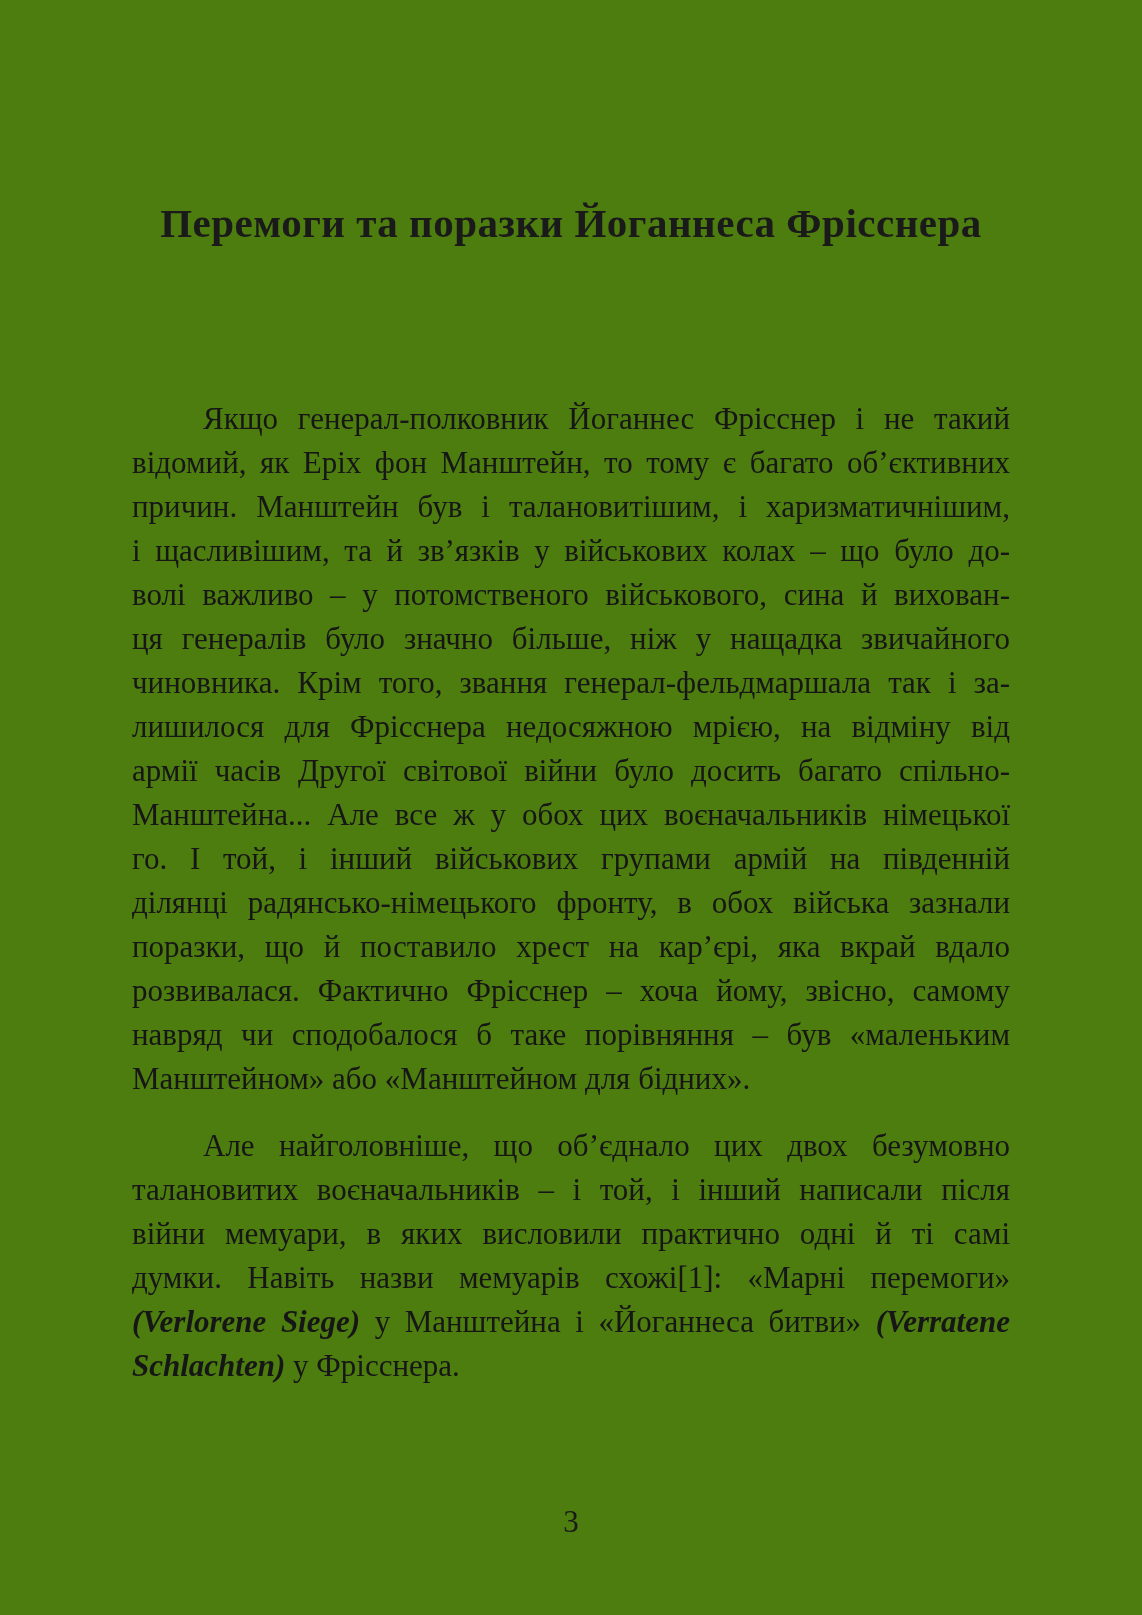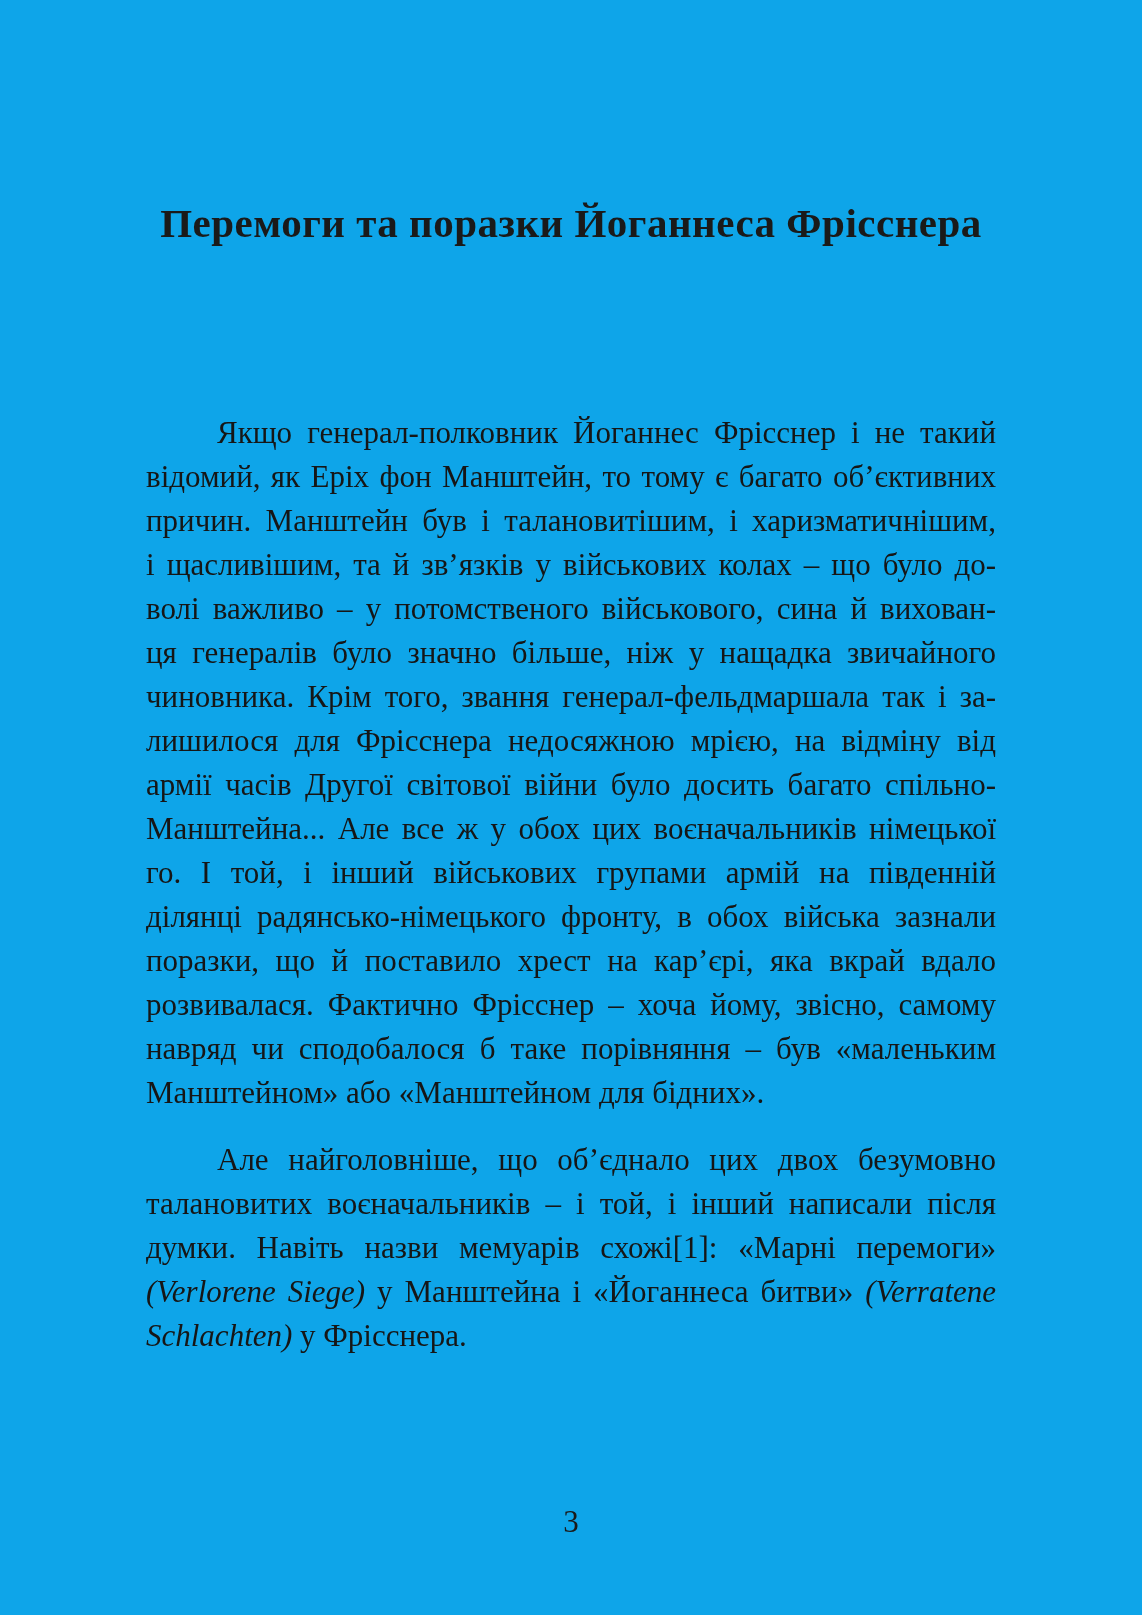--- a/index.html
+++ b/index.html
@@ -12,7 +12,7 @@
     width: 1142px;
     height: 1615px;
     margin: 0 auto;
-    background: #0ea5e9;
+    background: #4d7c0f;
     color: #161616;
     font-family: "Liberation Serif", "DejaVu Serif", serif;
     overflow: hidden;

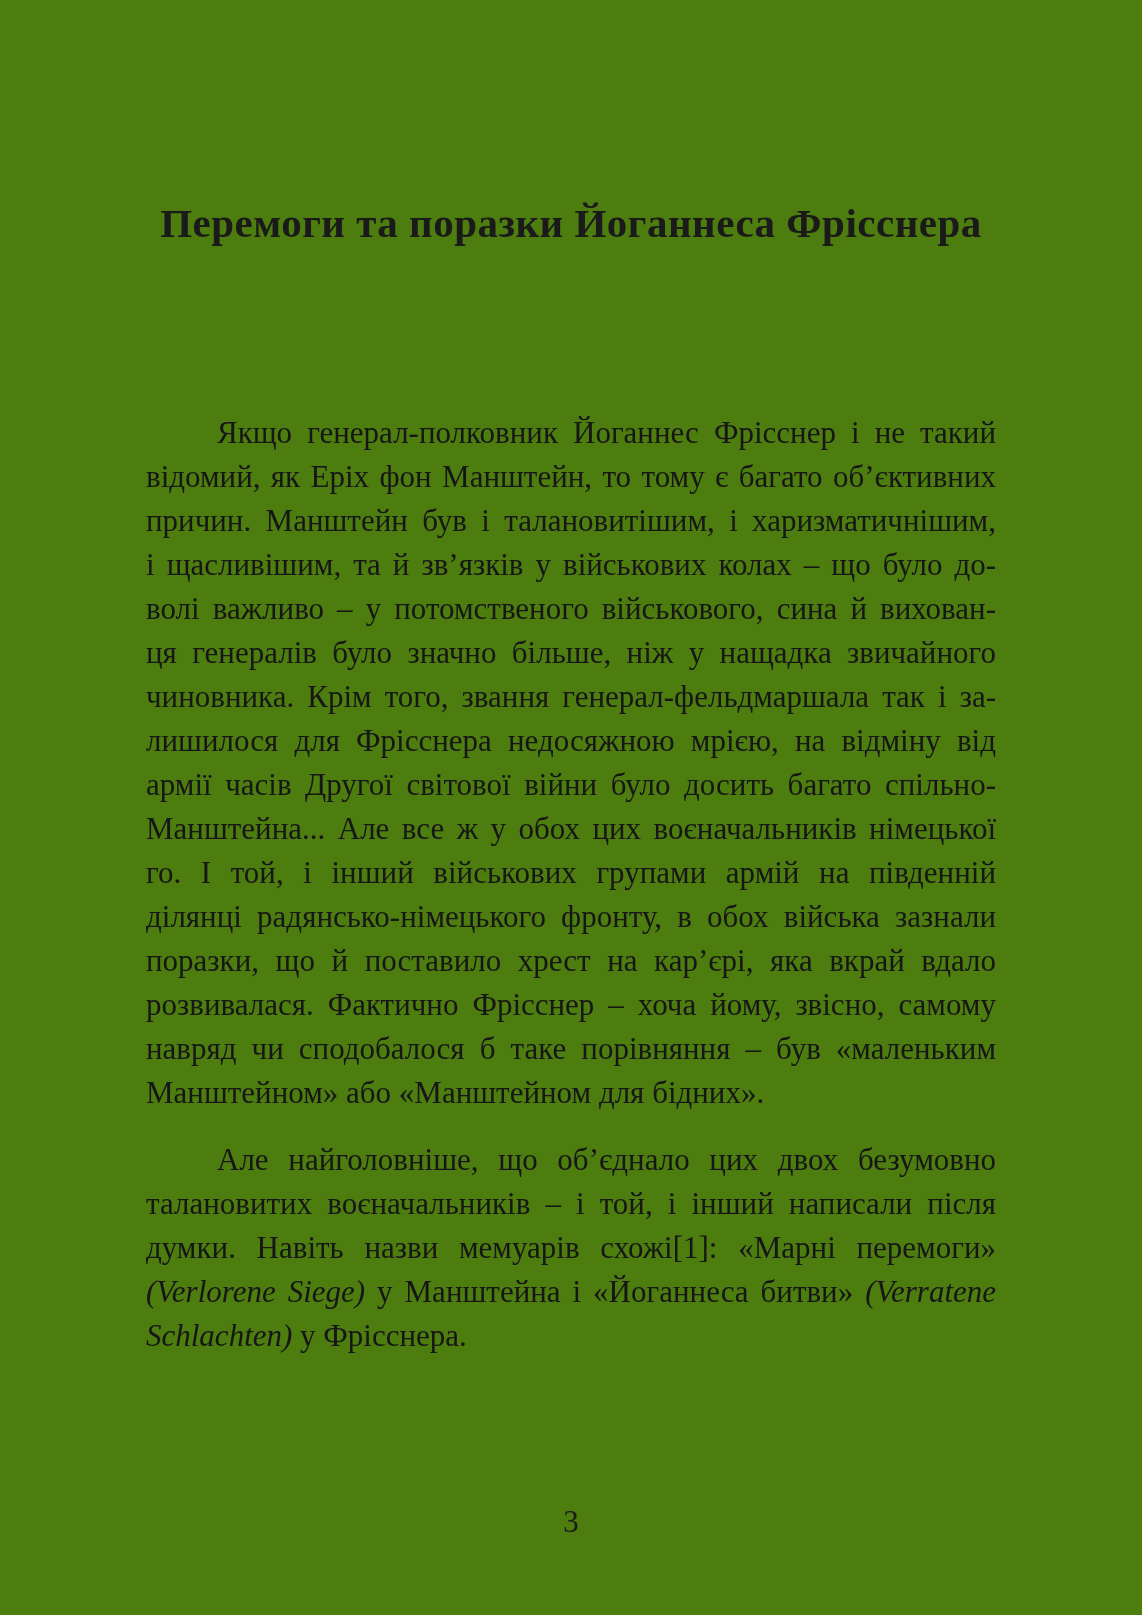--- a/index.html
+++ b/index.html
@@ -37,7 +37,7 @@
     width: 878px;
     font-size: 31px;
   }
-  .para { margin: 14px; }
+  .para { margin: 0; }
   .para + .para { margin-top: 23px; }
   .line {
     height: 44px;

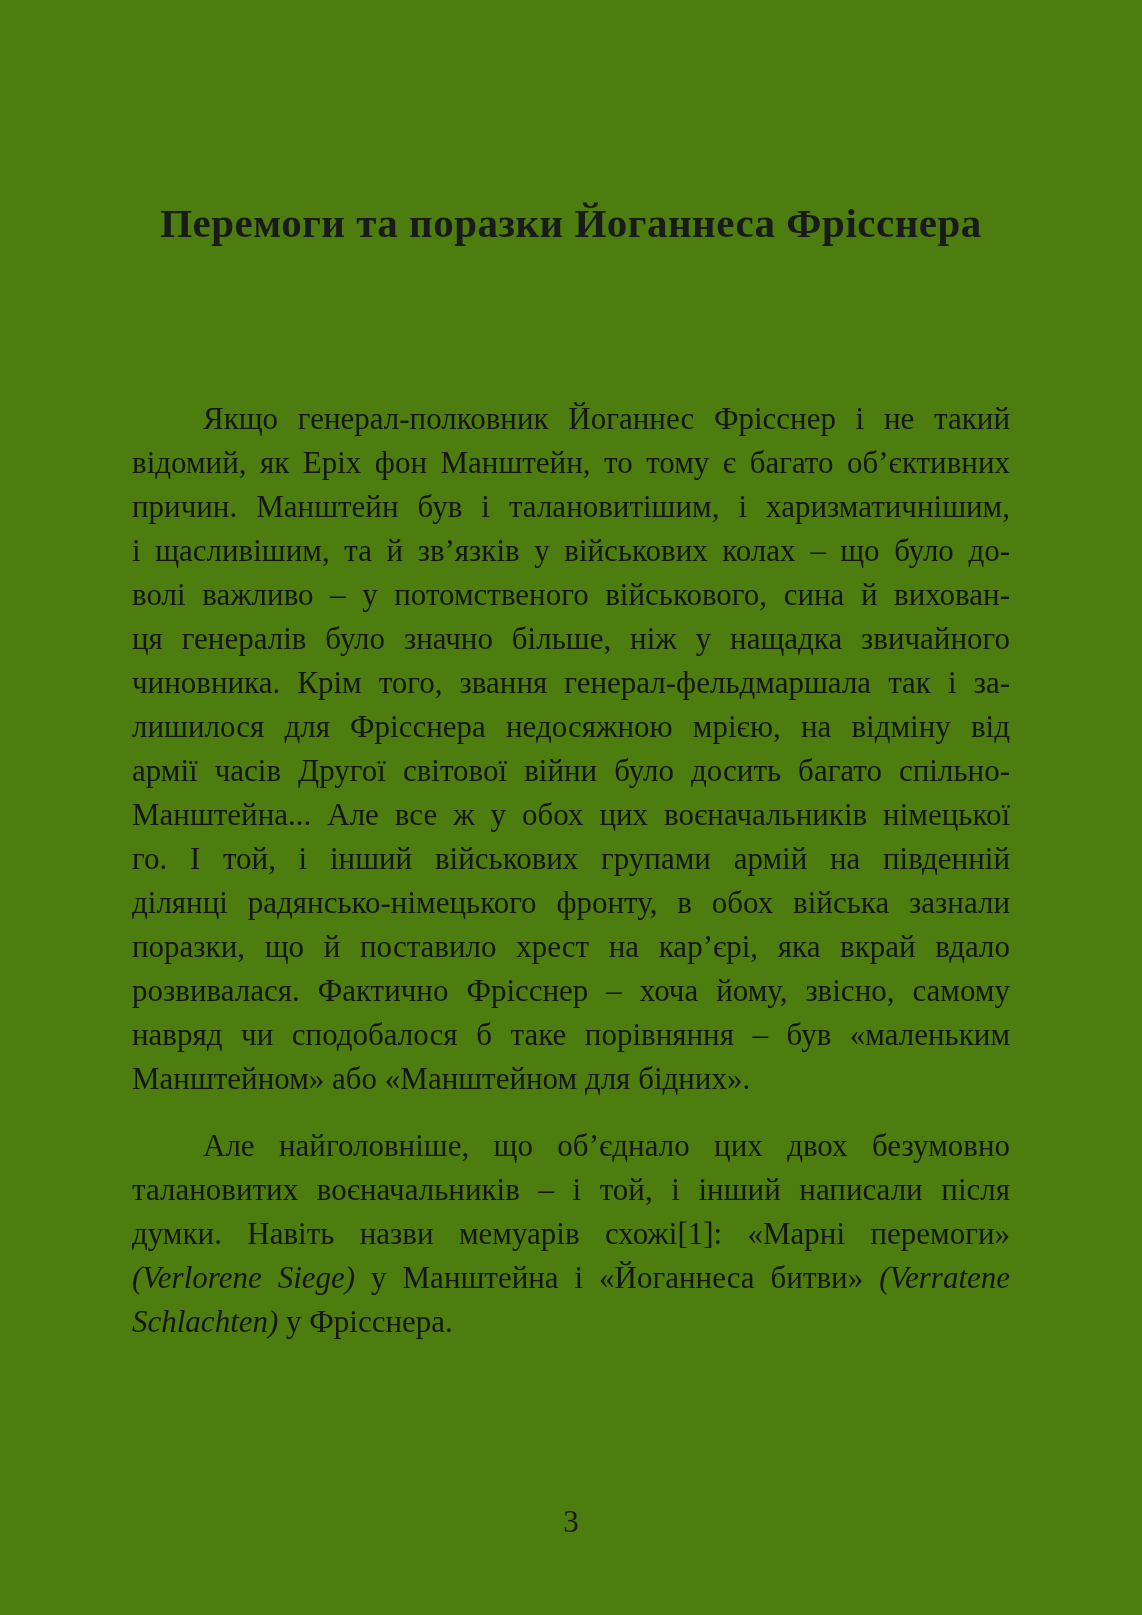--- a/index.html
+++ b/index.html
@@ -90,6 +90,7 @@
       <div class="para">
         <div class="line first"><span>Але найголовніше, що об’єднало цих двох безумовно</span></div>
         <div class="line"><span>талановитих воєначальників – і той, і інший написали після</span></div>
+        <div class="line"><span>війни мемуари, в яких висловили практично одні й ті самі</span></div>
         <div class="line"><span>думки. Навіть назви мемуарів схожі[1]: «Марні перемоги»</span></div>
         <div class="line"><i>(Verlorene Siege)</i><span> у Манштейна і «Йоганнеса битви» </span><i>(Verratene</i></div>
         <div class="line last"><i>Schlachten)</i><span> у Фрісснера.</span></div>

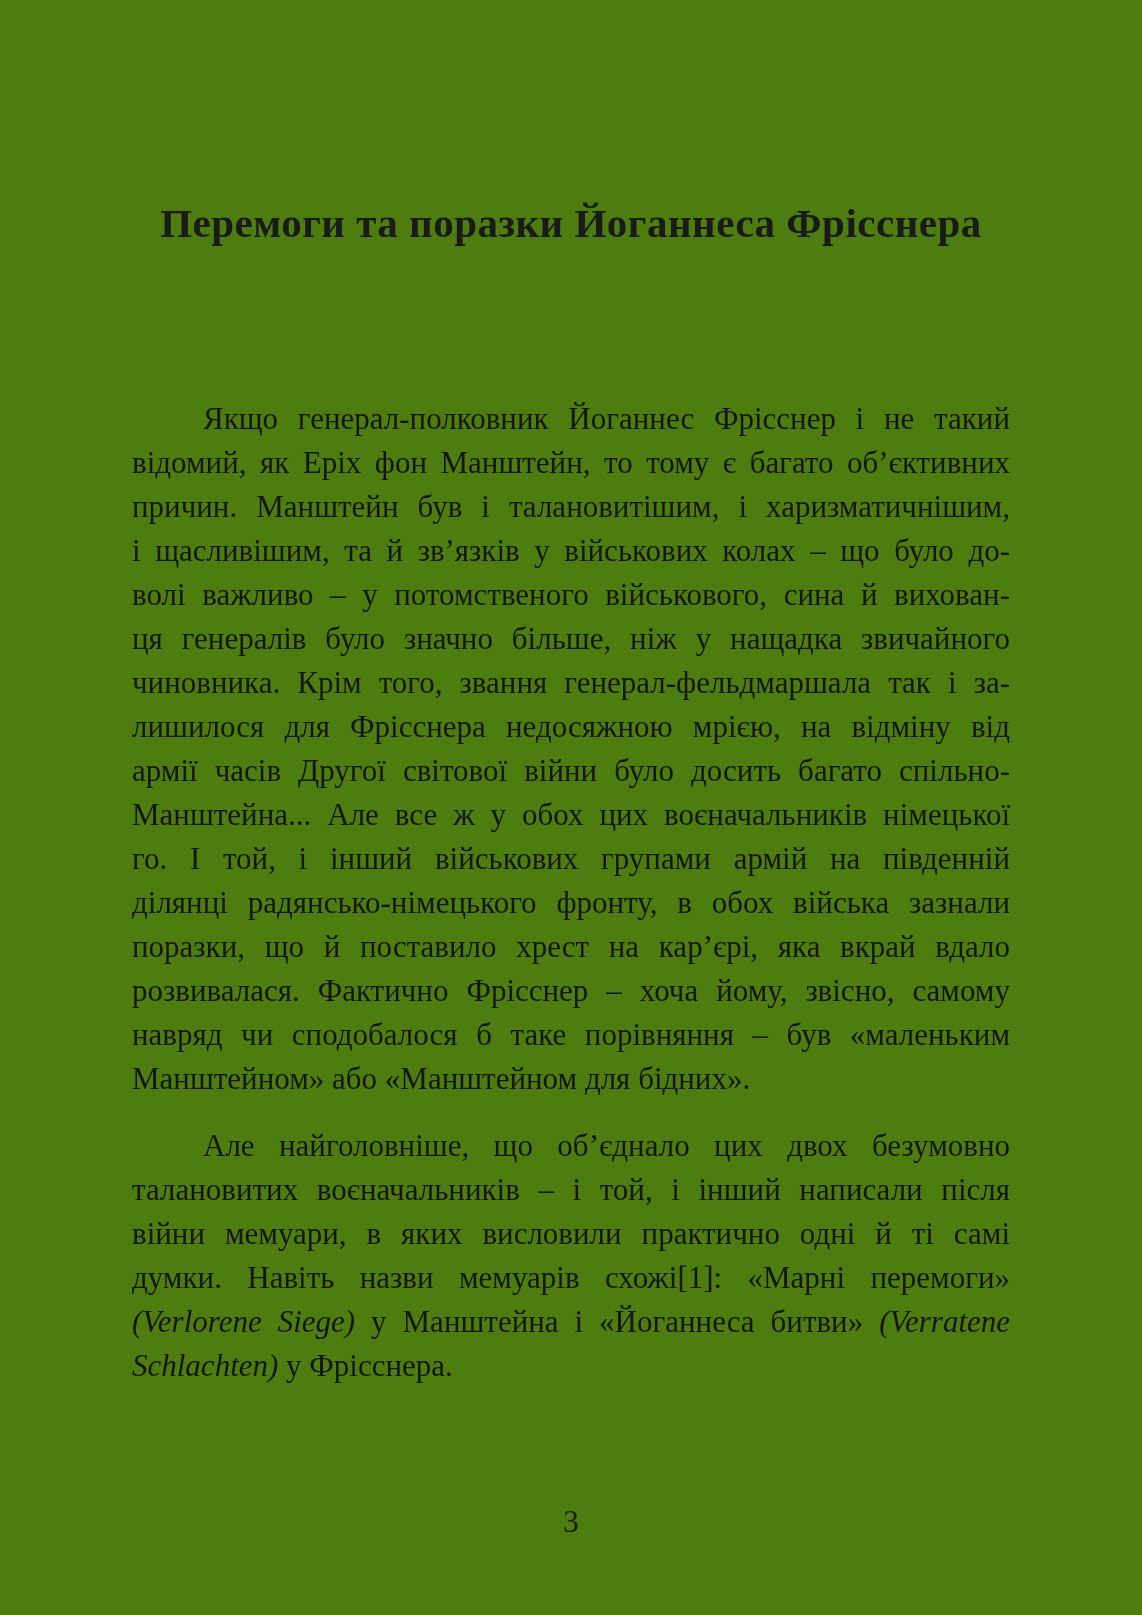--- a/index.html
+++ b/index.html
@@ -51,7 +51,7 @@
     text-align: center;
     text-align-last: left;
   }
-  .line i { font-style: italic; }
+  .line i { font-style: italic; font-weight: bold; }
   .page-number {
     position: absolute;
     top: 1500px;

